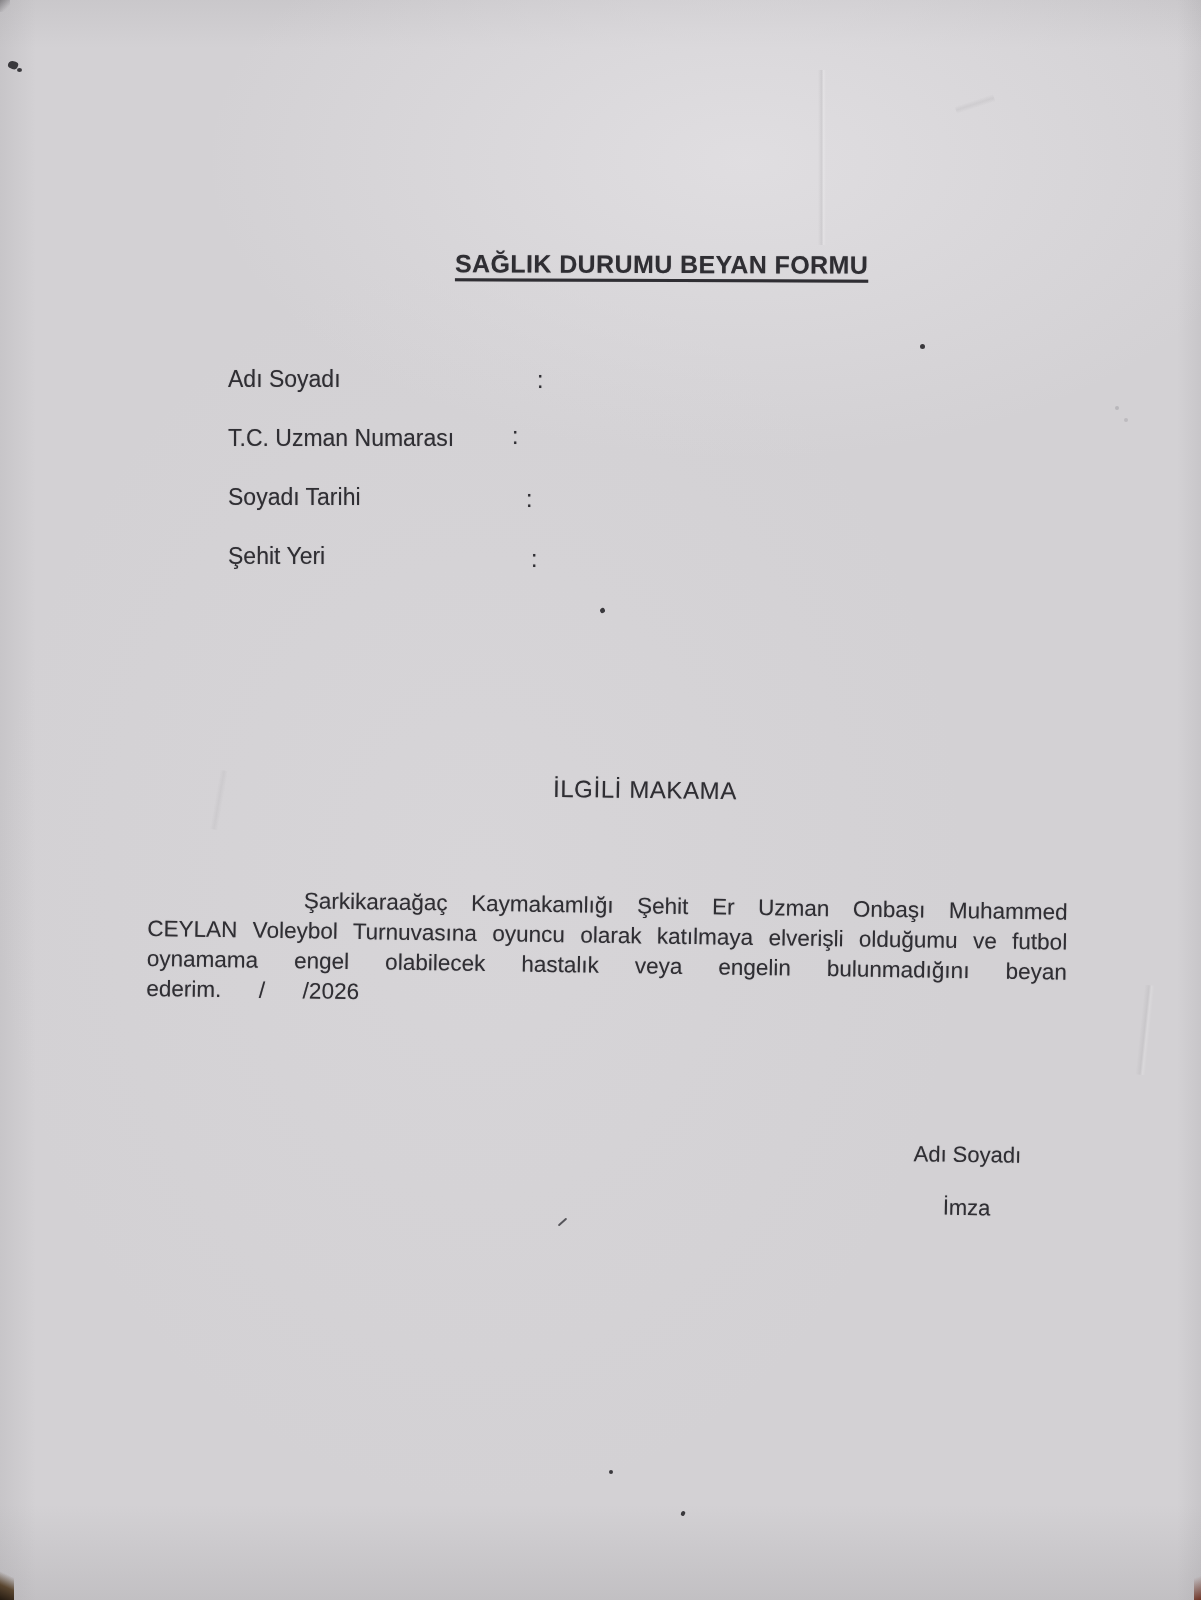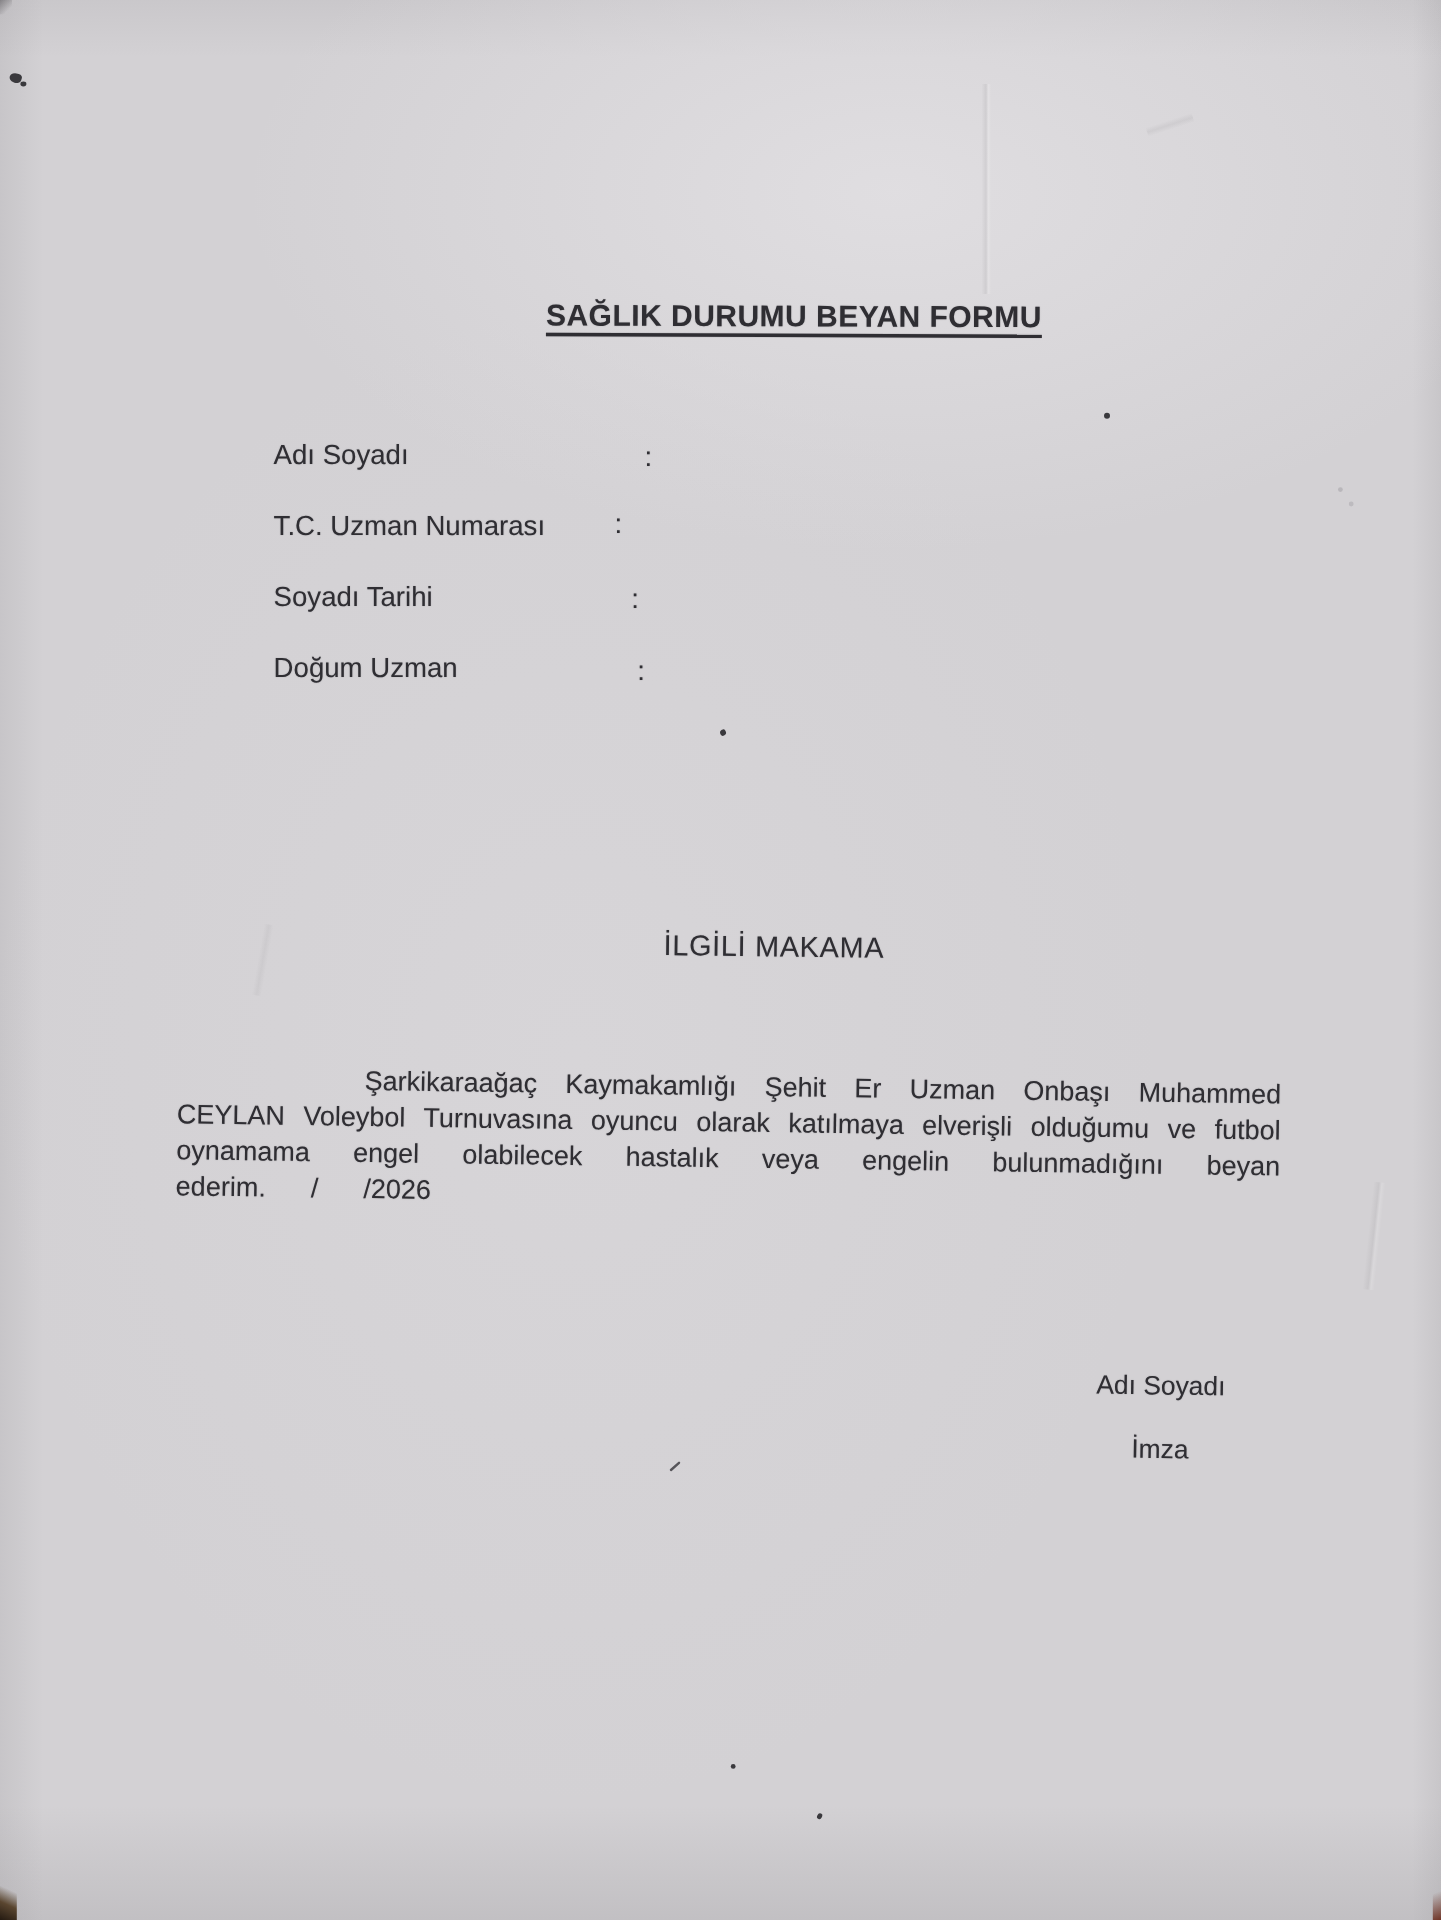--- a/index.html
+++ b/index.html
@@ -113,7 +113,7 @@
       <span></span>
     </div>
     <div class="field-row">
-      <span class="txt">Doğum Uzman</span>
+      <span class="txt">Şehit Yeri</span>
       <span class="colon txt">:</span>
       <span></span>
     </div>

